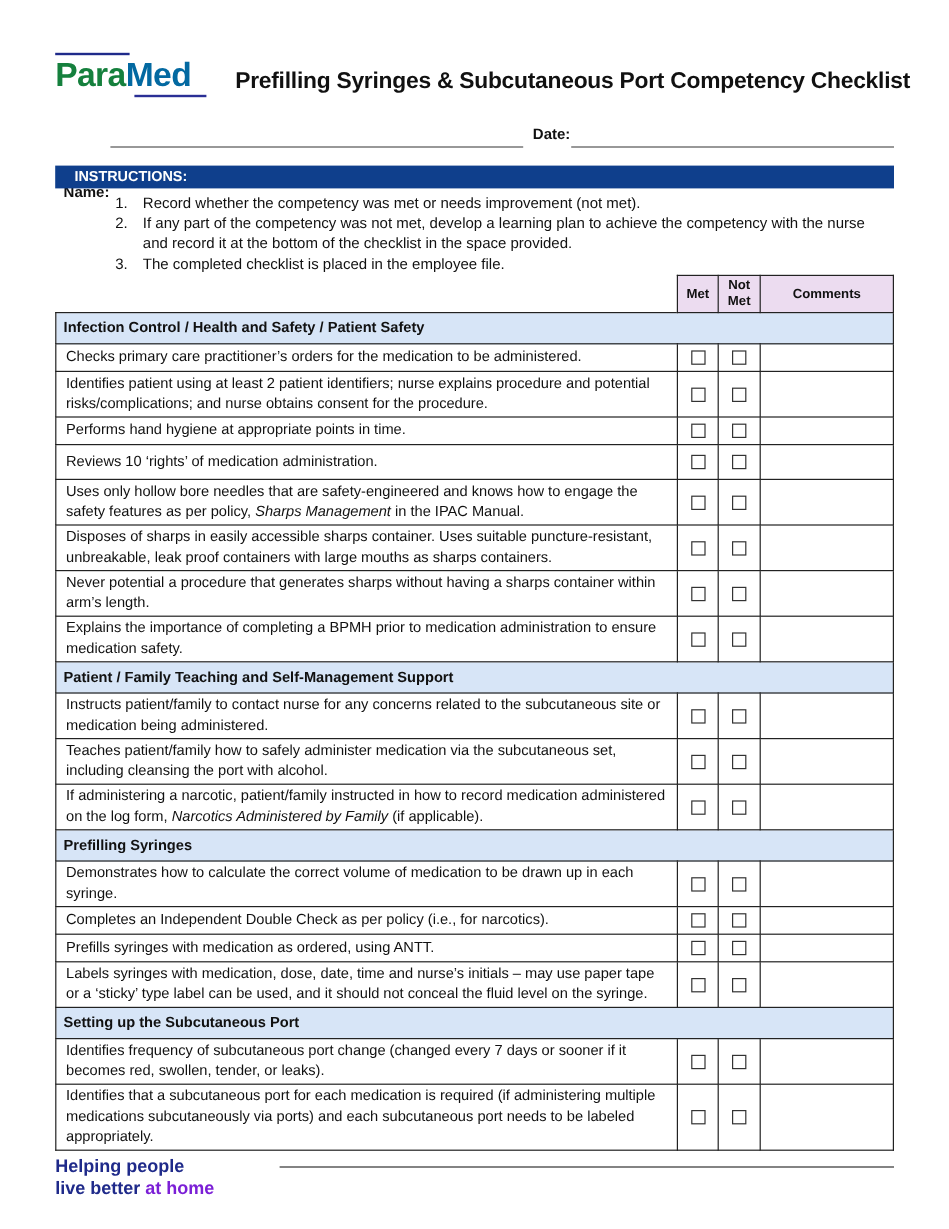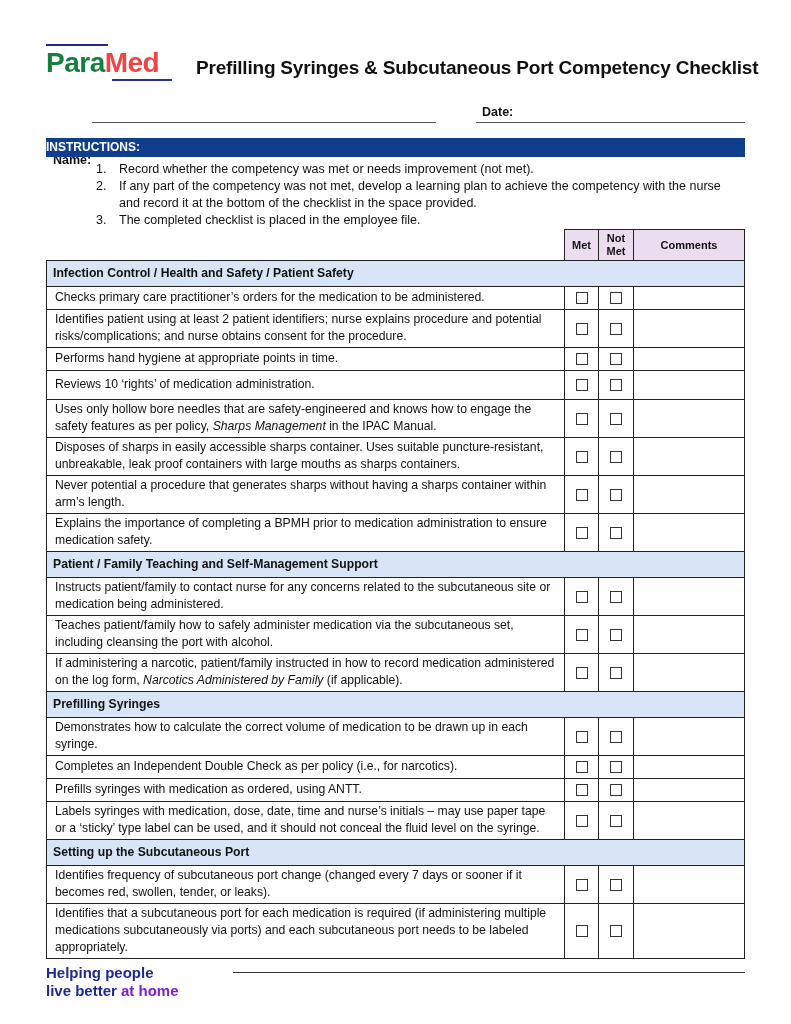--- a/index.html
+++ b/index.html
@@ -8,7 +8,7 @@
   .logo .topline { position:absolute; left:0; top:0; width:62px; height:2px; background:#1f2a8a; }
   .logo .word { position:absolute; left:0; top:4px; font-size:28px; font-weight:bold; letter-spacing:-0.5px; line-height:30px; }
   .logo .para { color:#15803d; }
-  .logo .med { color:#ef4444; }
+  .logo .med { color:#0369a1; }
   .logo .botline { position:absolute; left:66px; top:35px; width:60px; height:2px; background:#2a2f95; }
   .title { position:absolute; left:196px; top:57px; font-size:19px; font-weight:bold; color:#111; letter-spacing:-0.2px; }
   .namerow { position:absolute; top:105px; left:53px; font-size:12.5px; font-weight:bold;margin-top:48px; }

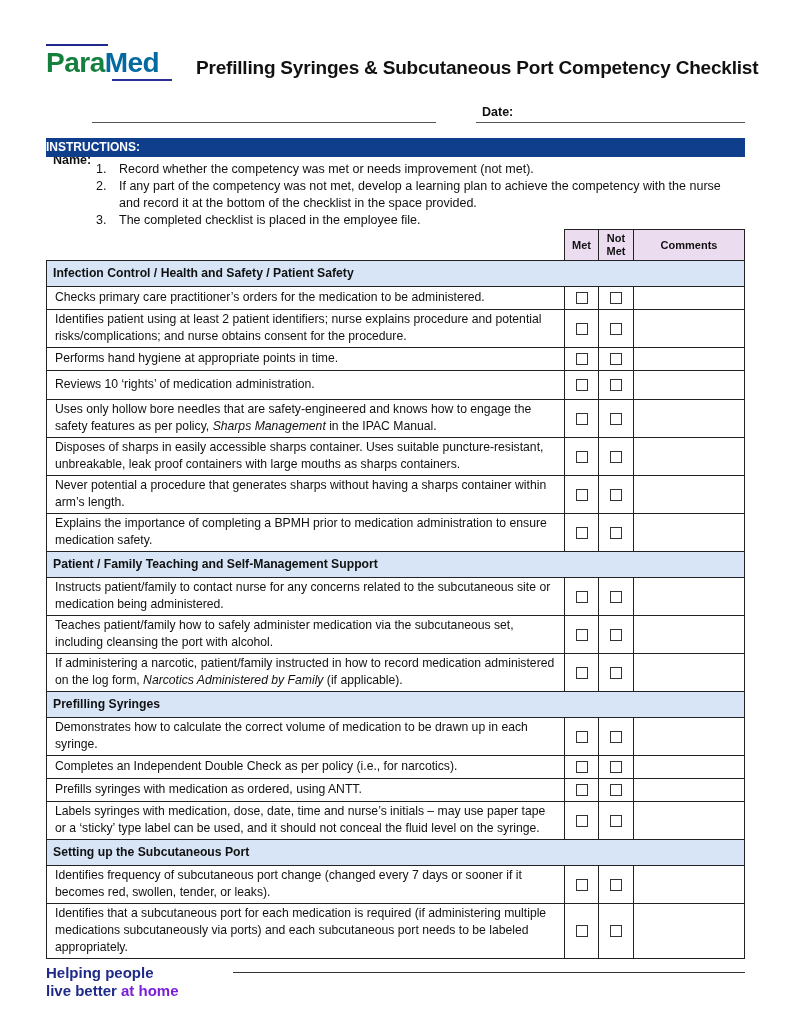--- a/index.html
+++ b/index.html
@@ -13,7 +13,7 @@
   .title { position:absolute; left:196px; top:57px; font-size:19px; font-weight:bold; color:#111; letter-spacing:-0.2px; }
   .namerow { position:absolute; top:105px; left:53px; font-size:12.5px; font-weight:bold;margin-top:48px; }
   .name-line { position:absolute; left:92px; top:122px; width:344px; height:1px; background:#555; }
-  .daterow { position:absolute; top:105px; left:444px; font-size:12.5px; font-weight:bold;margin-left:38px; }
+  .daterow { position:absolute; top:105px; left:444px; font-size:12.5px; font-weight:bold; }
   .date-line { position:absolute; left:476px; top:122px; width:269px; height:1px; background:#555; }
   .instr-bar { position:absolute; left:46px; top:138px; width:699px; height:19px; background:#0f3f8c; color:#fff; font-weight:bold; font-size:12px; line-height:19px; padding-left:0; box-sizing:border-box; }
   .instr-list { position:absolute; left:96px; top:161px; width:640px; font-size:12.5px; line-height:17px; }

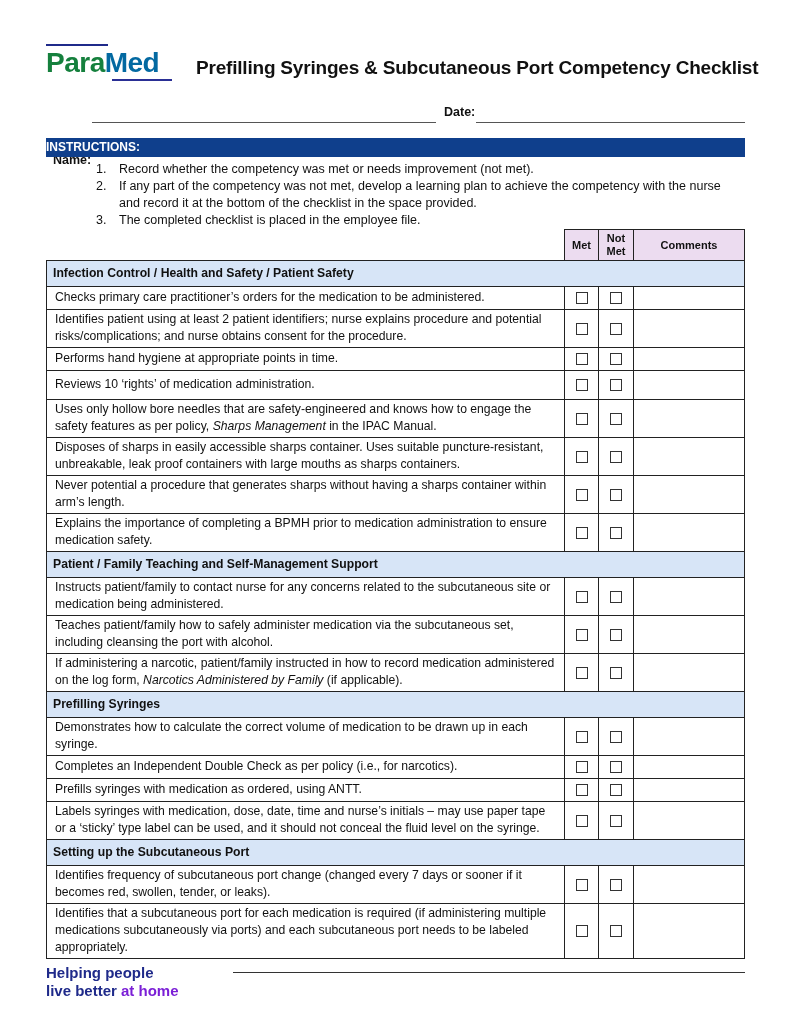--- a/index.html
+++ b/index.html
@@ -15,7 +15,7 @@
   .name-line { position:absolute; left:92px; top:122px; width:344px; height:1px; background:#555; }
   .daterow { position:absolute; top:105px; left:444px; font-size:12.5px; font-weight:bold; }
   .date-line { position:absolute; left:476px; top:122px; width:269px; height:1px; background:#555; }
-  .instr-bar { position:absolute; left:46px; top:138px; width:699px; height:19px; background:#0f3f8c; color:#fff; font-weight:bold; font-size:12px; line-height:19px; padding-left:0; box-sizing:border-box; }
+  .instr-bar { position:absolute; left:46px; top:138px; width:699px; height:19px; background:#0f3f8c; color:#fff; font-weight:bold; font-size:12px; line-height:19px; padding-left:16px; box-sizing:border-box; }
   .instr-list { position:absolute; left:96px; top:161px; width:640px; font-size:12.5px; line-height:17px; }
   .instr-item { display:flex; }
   .instr-item .num { width:23px; flex:none; }

